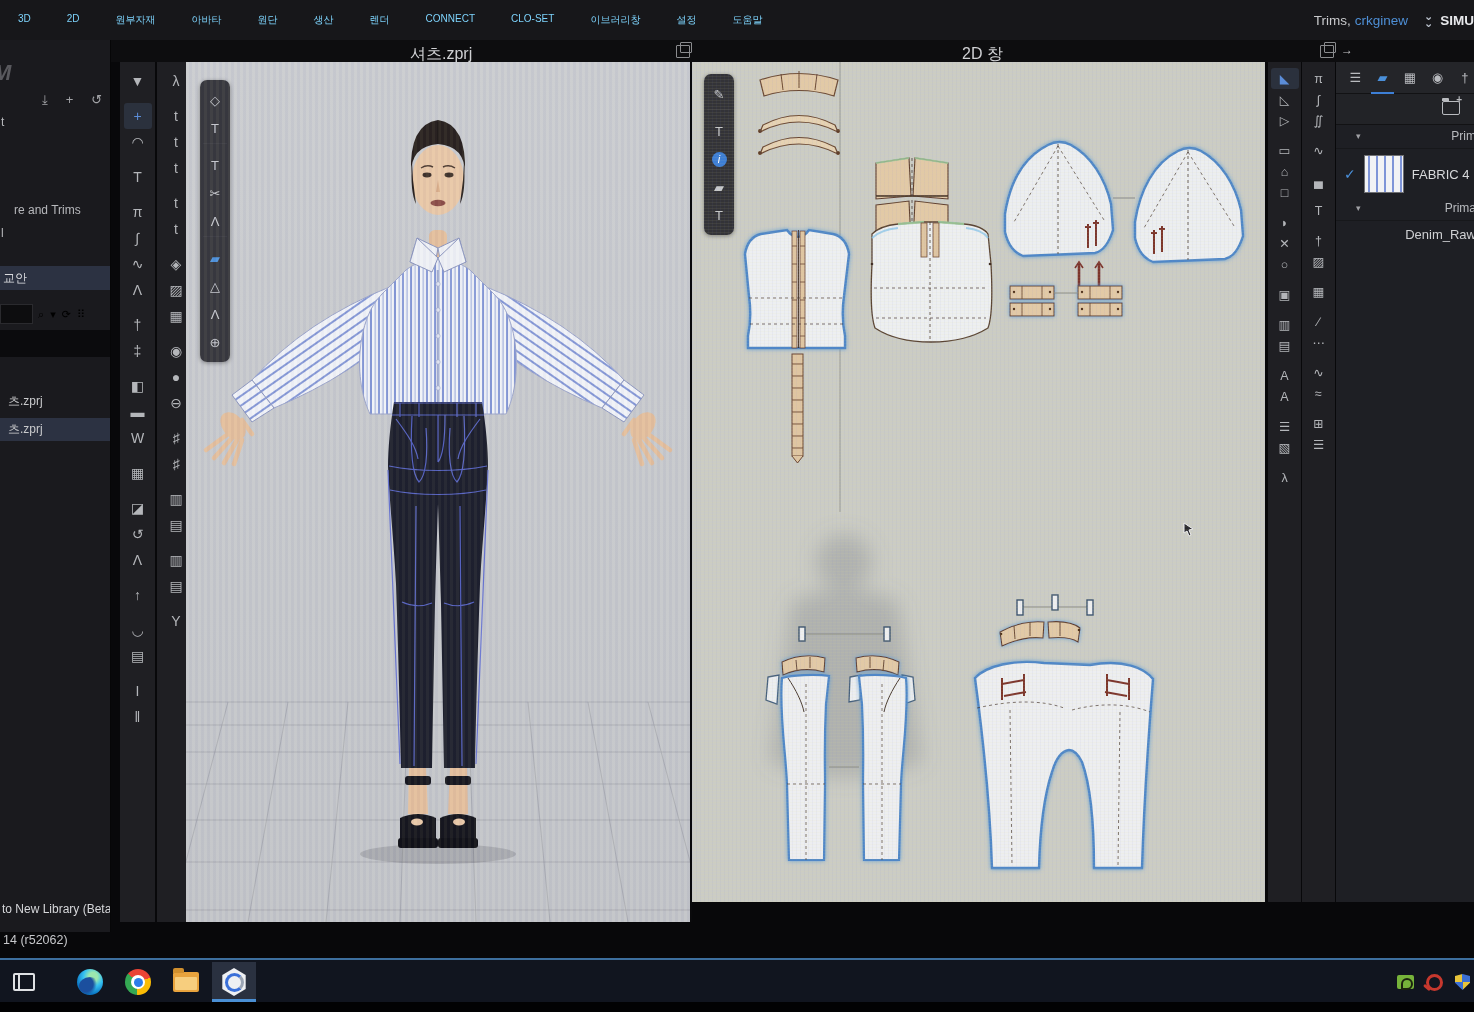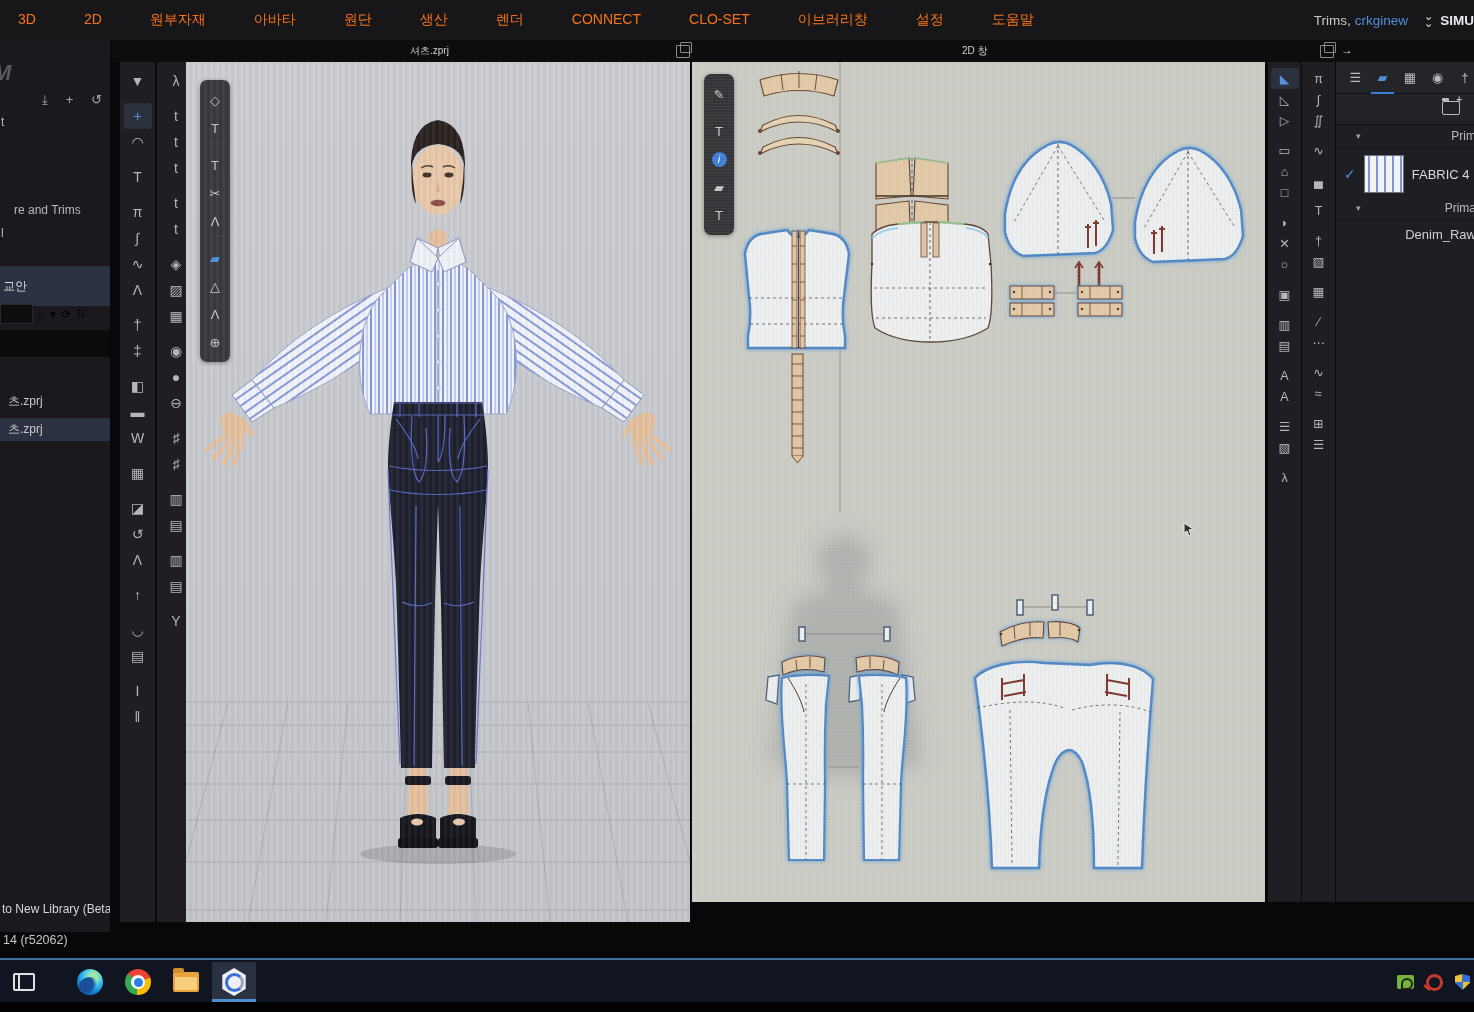--- a/index.html
+++ b/index.html
@@ -7,7 +7,7 @@
           font-family:"Liberation Sans","DejaVu Sans",sans-serif;-webkit-font-smoothing:antialiased;}
   
   .menubar{position:absolute;left:0;top:0;width:1474px;height:40px;background:#17171a;display:flex;align-items:center;}
-  .menubar .mi{color:#f97316;font-size:14px;padding:0 24px;cursor:default;white-space:nowrap;}
+  .menubar .mi{color:#7dd3fc;font-size:10px;padding:0 18px;cursor:default;white-space:nowrap;}
   .menubar .mi:first-child{padding-left:18px;}
   .menu-right{position:absolute;right:66px;top:0;height:40px;display:flex;align-items:center;font-size:13.5px;}
   .hello{color:#c8c9cc;} .hello b{color:#4e8fd6;font-weight:normal;margin-left:4px;}

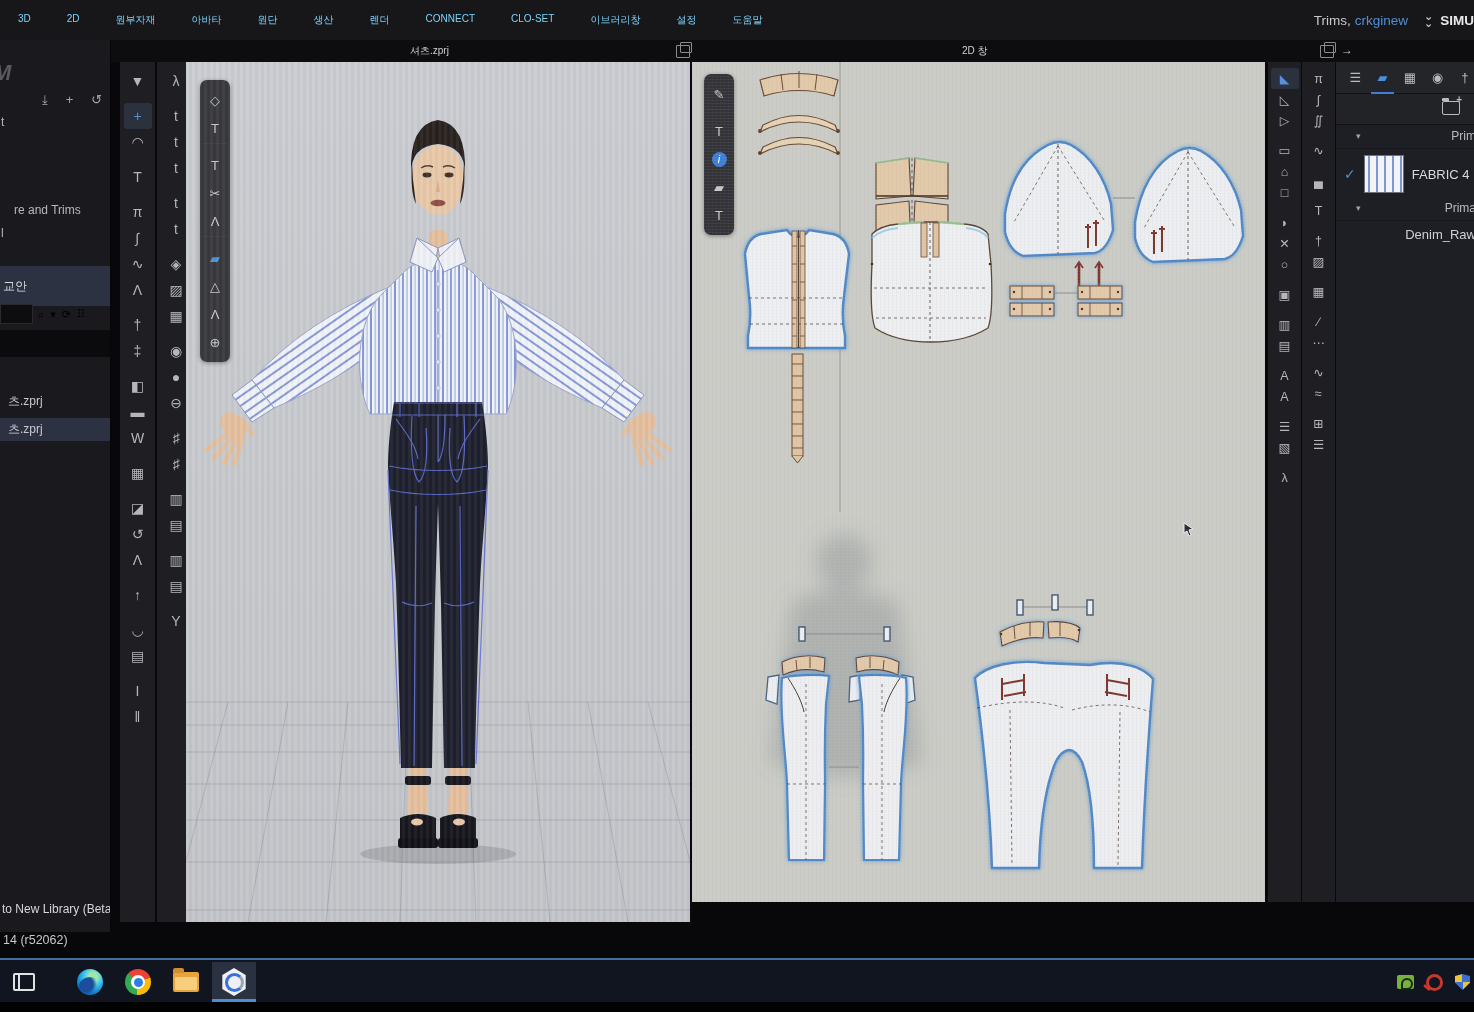--- a/index.html
+++ b/index.html
@@ -15,7 +15,7 @@
   .simu .chev{color:#bfc6d2;font-size:11px;line-height:7px;display:inline-block;margin-right:7px;text-align:center;}
   
   .hstrip{position:absolute;left:0;top:40px;width:1474px;height:22px;background:#0d0d0f;}
-  .htitle{position:absolute;top:44px;font-size:10px;color:#cfd0d3;}
+  .htitle{position:absolute;top:44px;font-size:16px;color:#cfd0d3;}
   .hicon{position:absolute;top:45px;width:12px;height:11px;border:1px solid #8a8b8e;border-radius:1px;}
   .hicon:before{content:"";position:absolute;left:3px;top:-4px;width:10px;height:9px;border:1px solid #8a8b8e;border-radius:1px;}
   .harrow{position:absolute;top:43px;color:#9a9b9e;font-size:12px;}

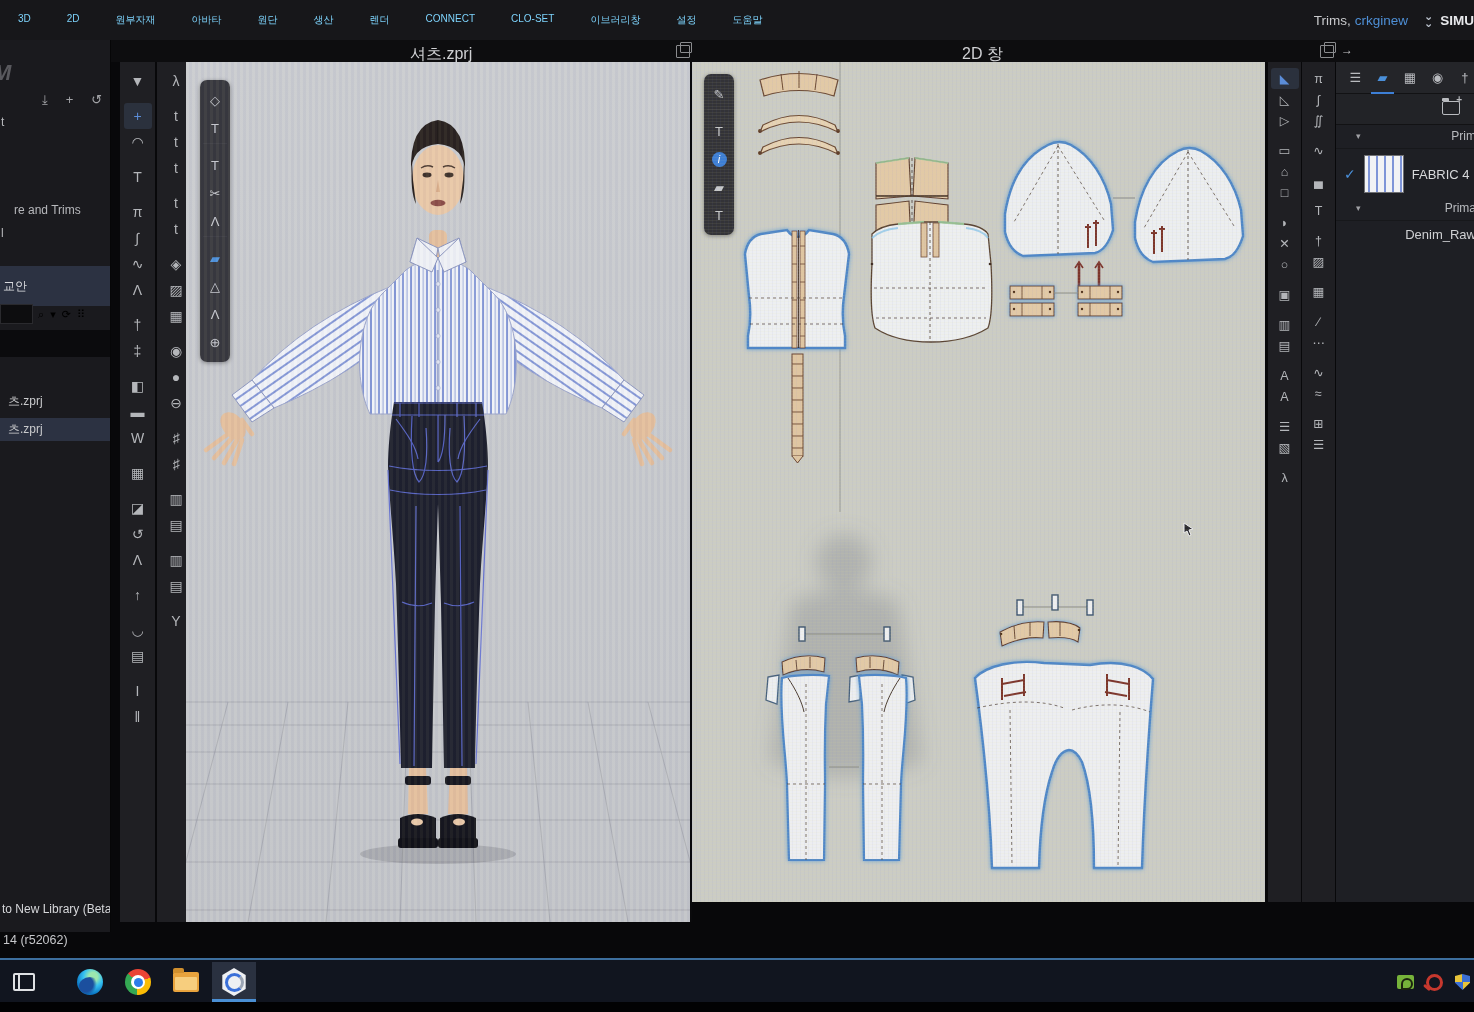--- a/index.html
+++ b/index.html
@@ -24,7 +24,7 @@
   .sb-logo{position:absolute;left:-7px;top:20px;color:#59595e;font-size:22px;font-weight:bold;font-style:italic;}
   .sb-icons{position:absolute;left:42px;top:52px;display:flex;gap:12px;color:#a2a3a7;font-size:13px;}
   .sb-frag{position:absolute;left:1px;color:#b7b8bc;font-size:12px;}
-  .sb-row-hl{position:absolute;left:0;width:110px;height:40px;background:#2c3242;color:#d9dade;font-size:12px;display:flex;align-items:center;padding-left:3px;box-sizing:border-box;}
+  .sb-row-hl{position:absolute;left:0;width:110px;height:24px;background:#2c3242;color:#d9dade;font-size:12px;display:flex;align-items:center;padding-left:3px;box-sizing:border-box;}
   .sb-search{position:absolute;left:0;top:263px;width:110px;height:22px;display:flex;align-items:center;}
   .sb-input{width:31px;height:18px;background:#0d0d0f;border:1px solid #2a2a2e;margin-right:5px;}
   .sb-darkbox{position:absolute;left:0;top:290px;width:110px;height:27px;background:#0b0b0d;}

